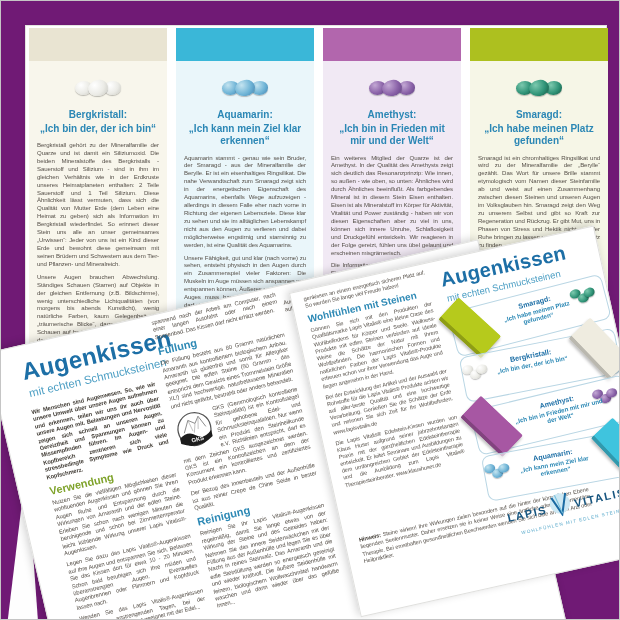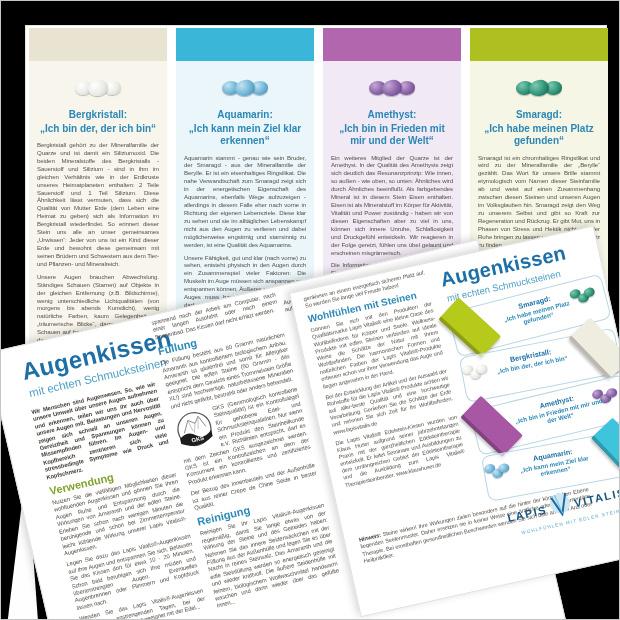--- a/index.html
+++ b/index.html
@@ -4,7 +4,7 @@
 <style>
   html,body{margin:0;padding:0;background:#fff;}
   .stage{position:relative;width:620px;height:620px;box-sizing:border-box;
-    border:1px solid #c5c5c5;background:#000000;overflow:hidden;
+    border:1px solid #c5c5c5;background:#701a75;overflow:hidden;
     font-family:"Liberation Sans","DejaVu Sans",sans-serif;color:#57514a;}
   
   .back-page{position:absolute;left:24px;top:24px;width:580px;height:420px;

